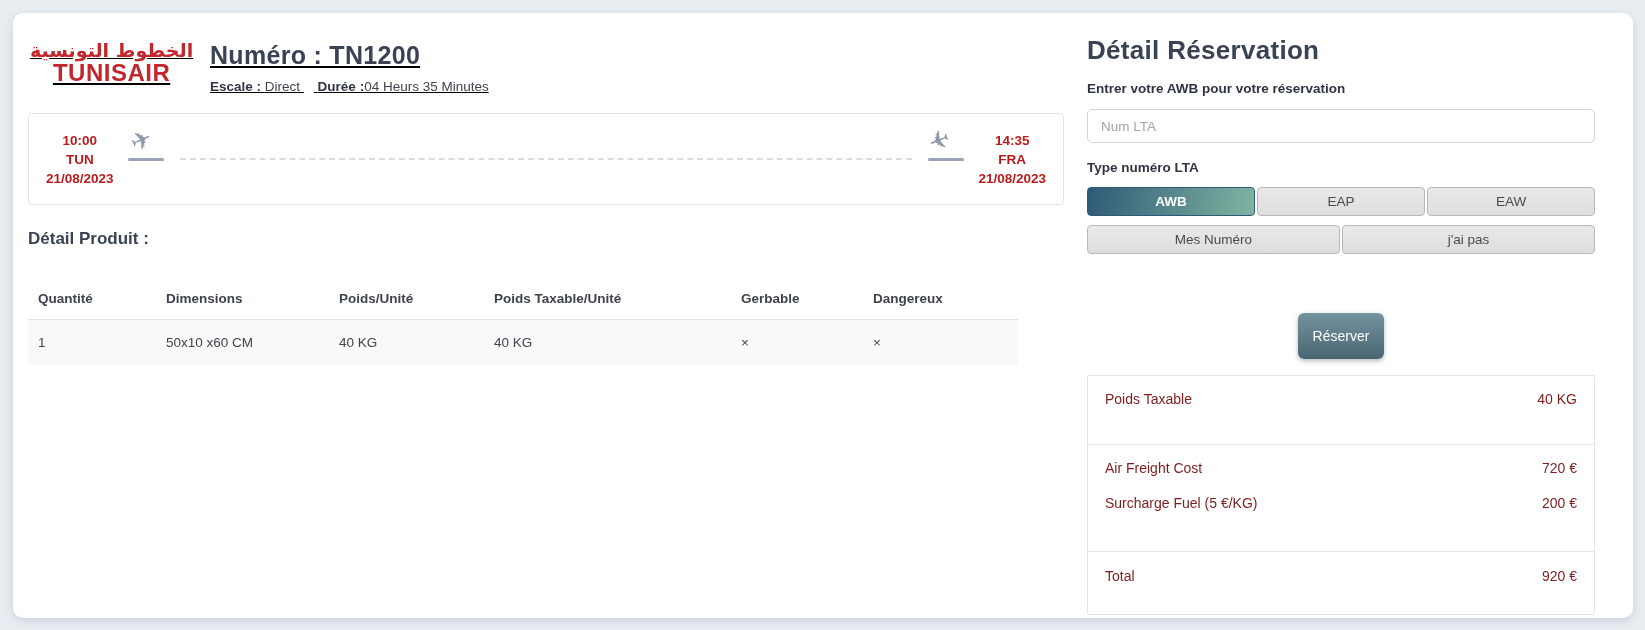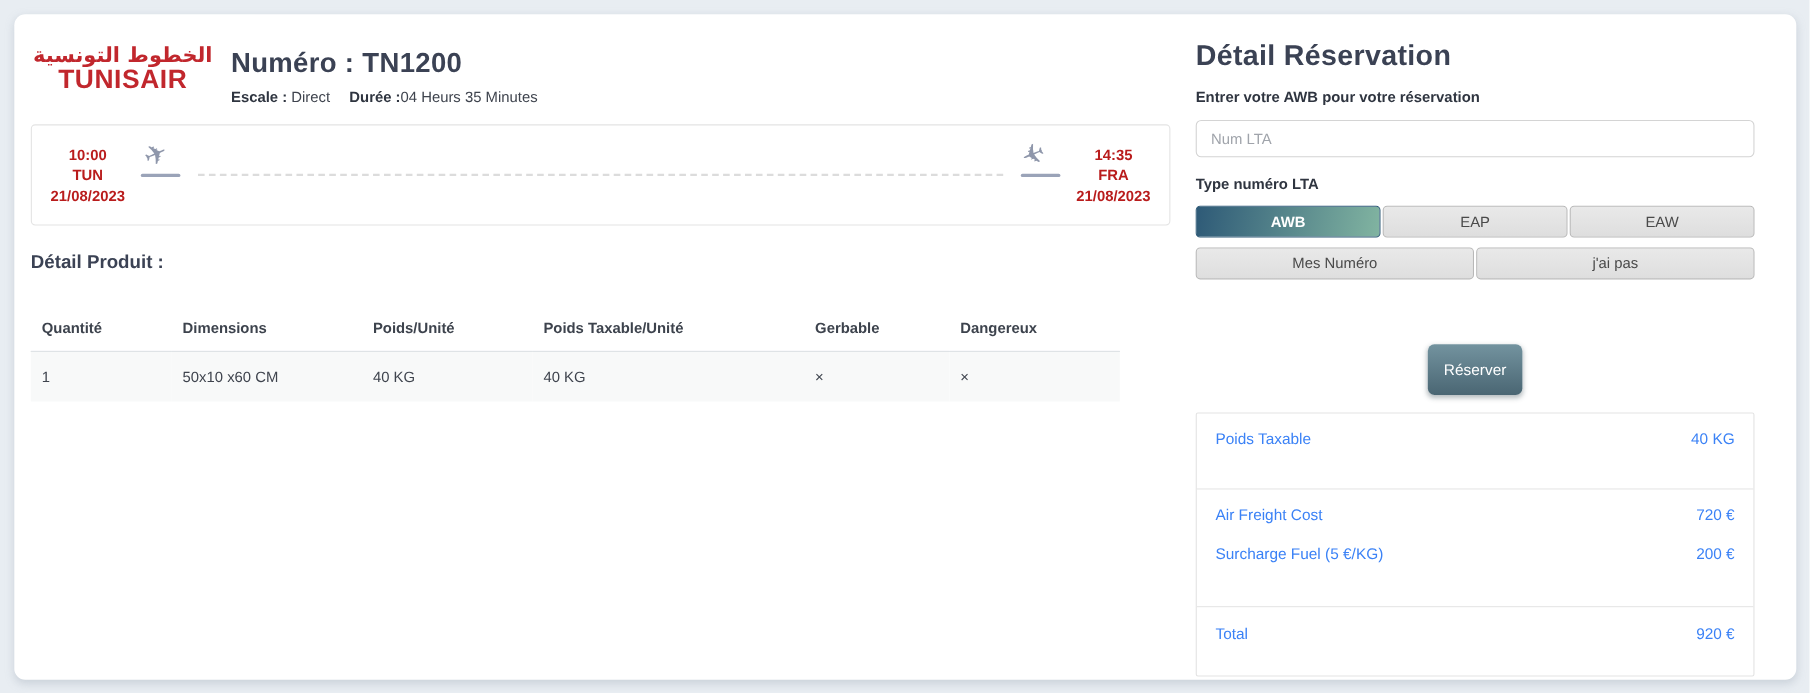--- a/index.html
+++ b/index.html
@@ -24,7 +24,7 @@
   .right-col { width: 508px; flex: none; margin-left: 23px; }
 
   
-  .brand-row { display: flex; align-items: flex-end; margin-top: 10px; }
+  .brand-row { display: flex; align-items: flex-start; margin-top: 10px; text-decoration: underline; }
   .logo { display: flex; align-items: flex-start; width: 162px; flex: none; }
   .logo-text { display: flex; flex-direction: column; align-items: center; margin-left: 2px; }
   .logo-arabic {

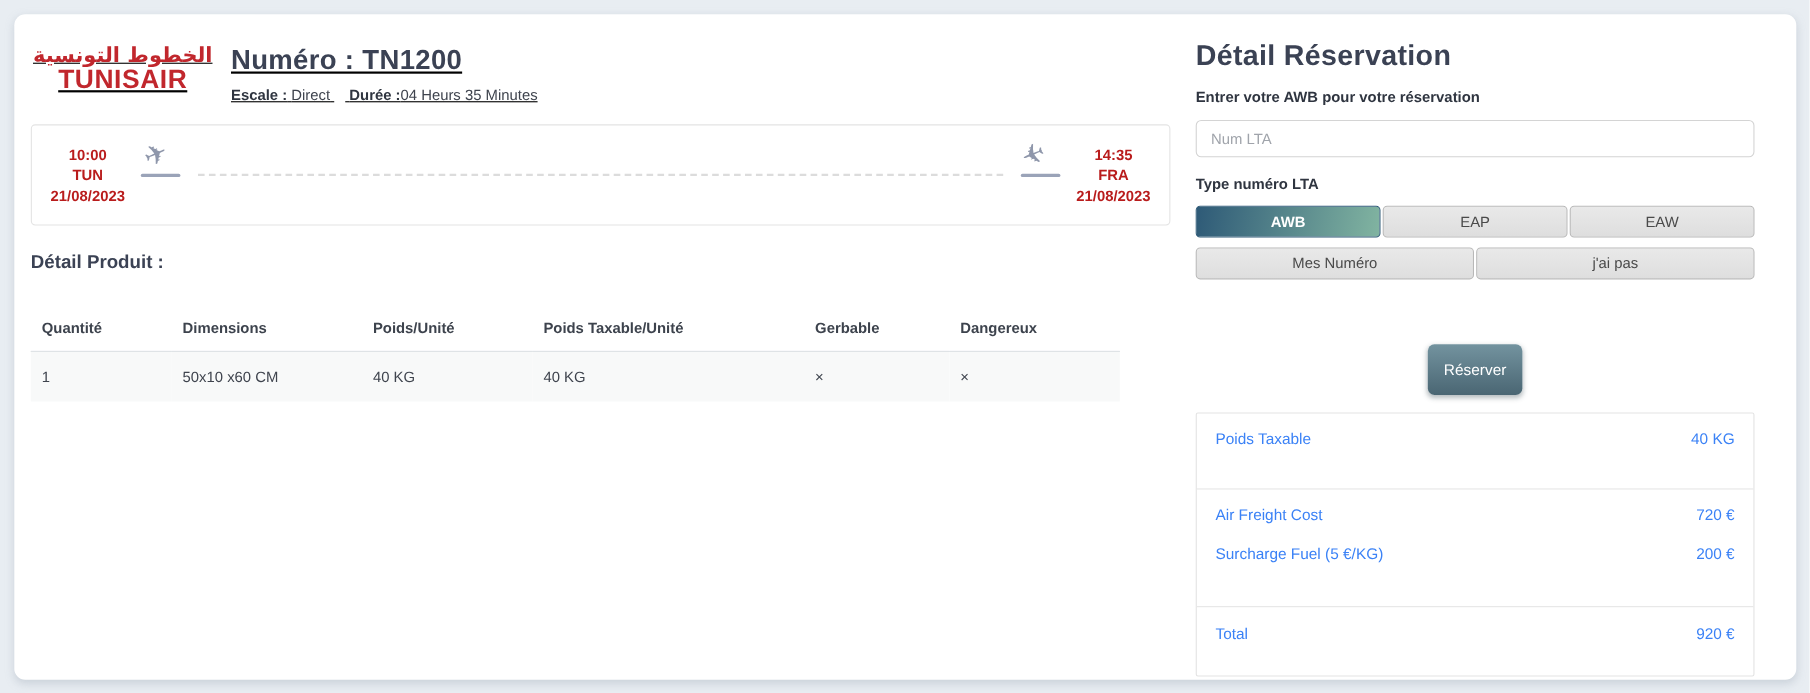--- a/index.html
+++ b/index.html
@@ -124,7 +124,7 @@
   .summary-section { padding: 15px 17px 37px 17px; border-bottom: 1px solid #e6e6e6; }
   .summary-section.costs { padding: 15px 17px 40px 17px; }
   .summary-section.total { padding: 16px 17px 30px 17px; border-bottom: none; }
-  .summary-row { display: flex; justify-content: space-between; font-size: 14px; color: #3b82f6; }
+  .summary-row { display: flex; justify-content: space-between; font-size: 14px; color: #7f1d1d; }
   .summary-row + .summary-row { margin-top: 19px; }
 </style>
 </head>

